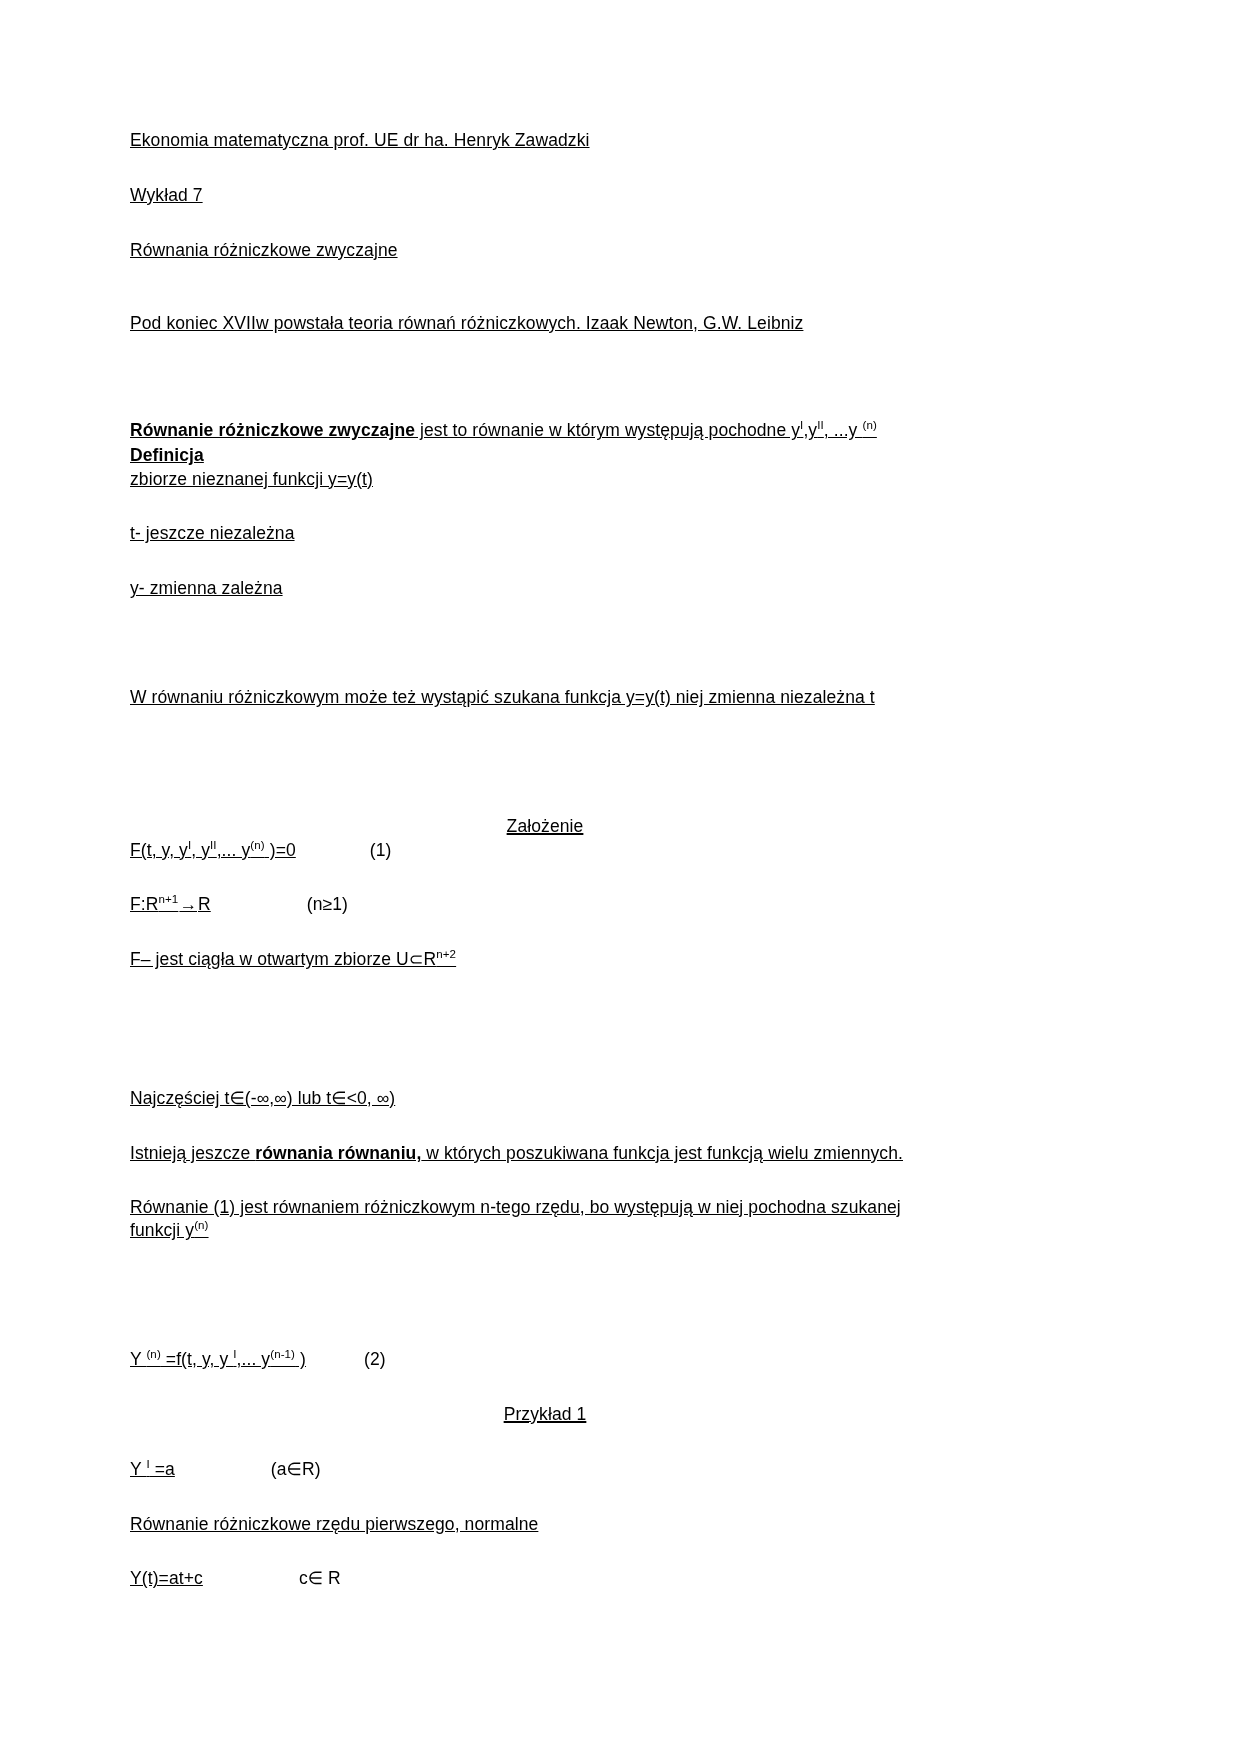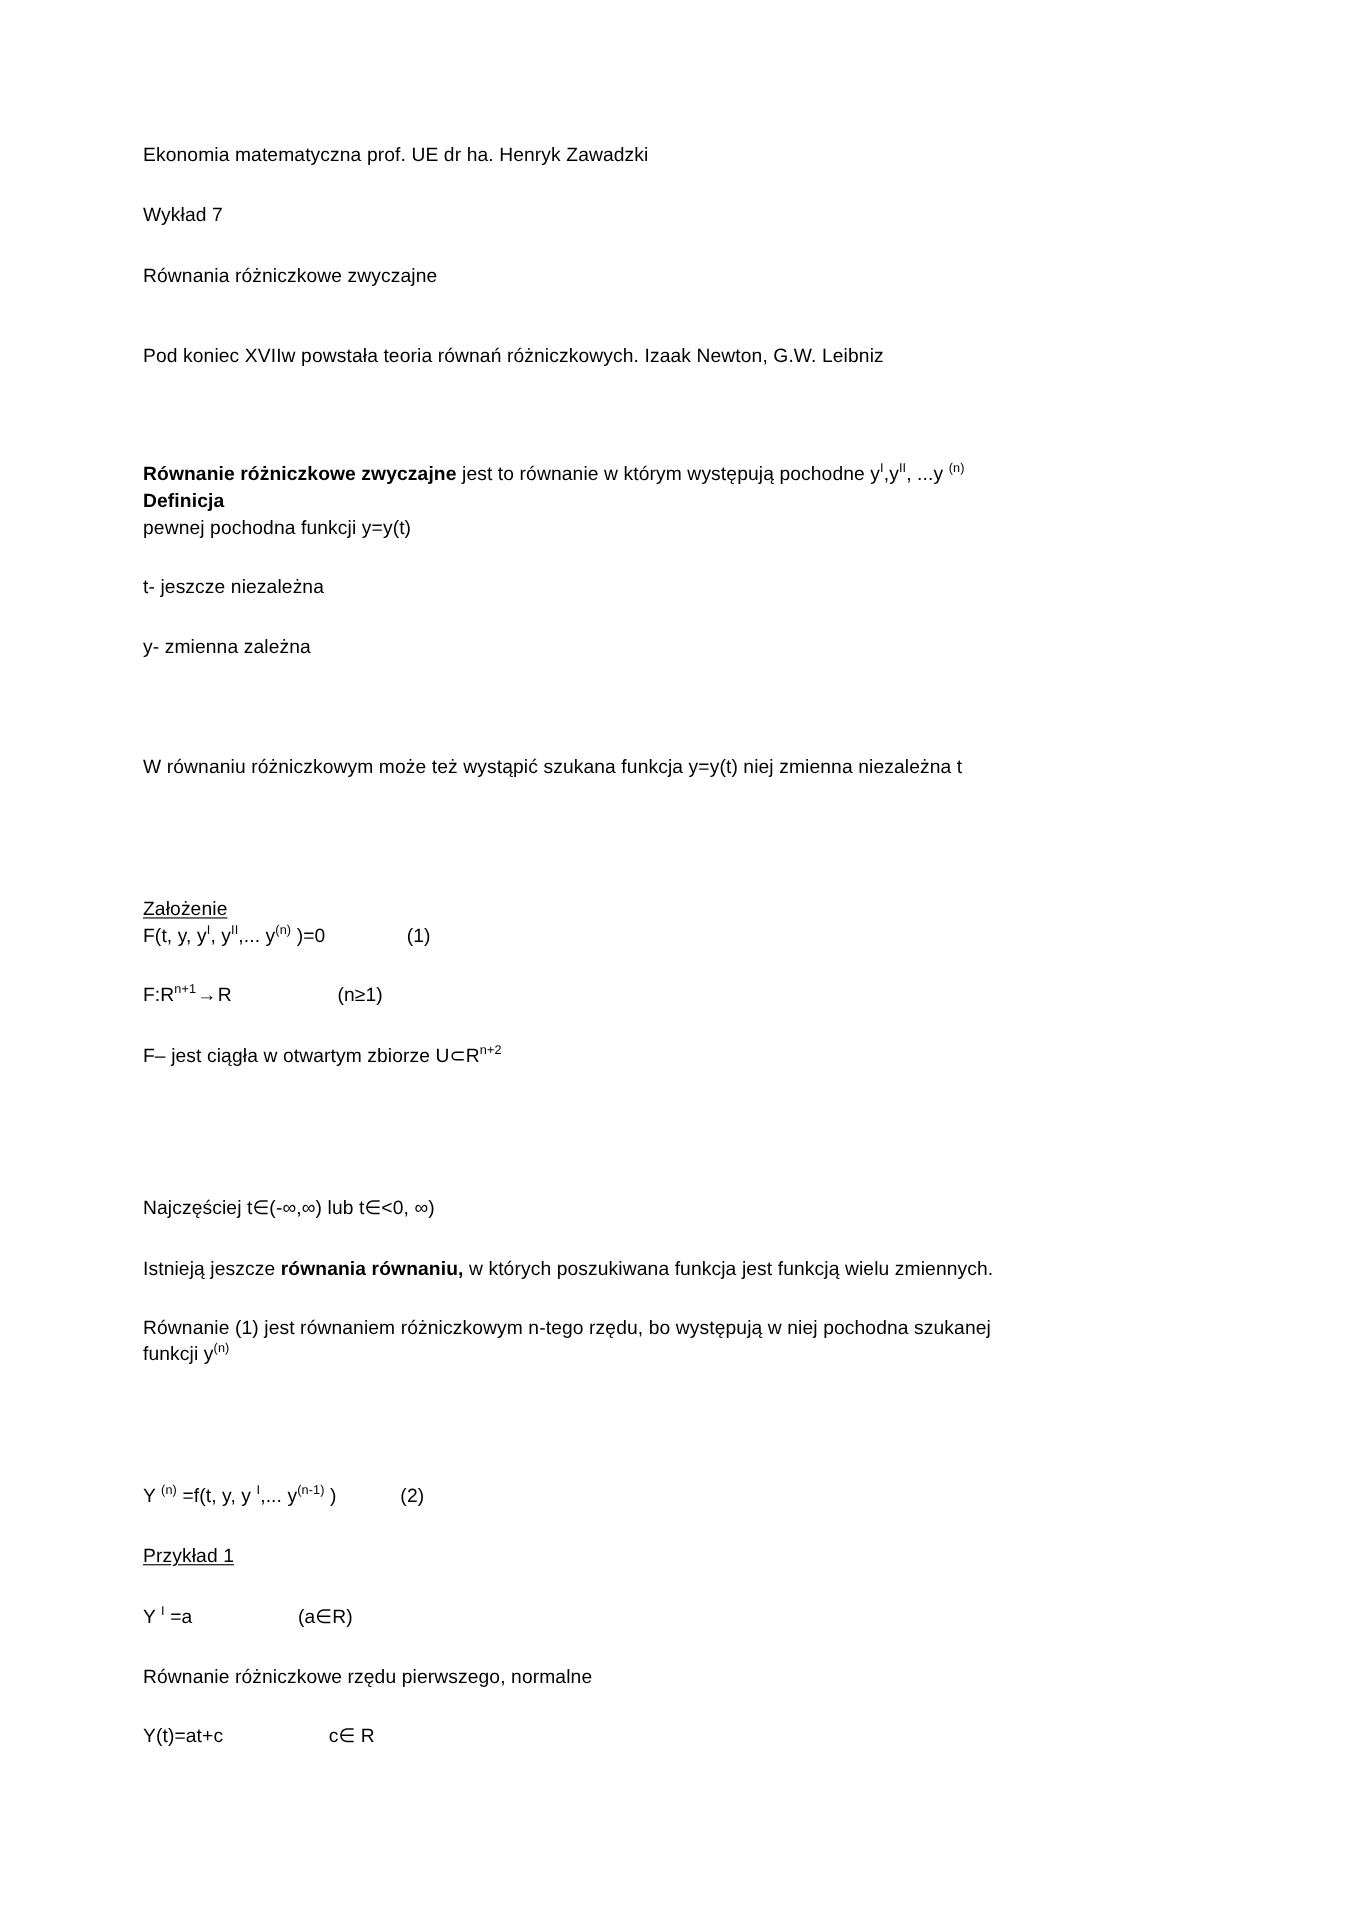--- a/index.html
+++ b/index.html
@@ -27,6 +27,7 @@
     font-size: 17.5px;
     line-height: 1.42;
     letter-spacing: 0.1px;
+    text-decoration: underline;
   }
   p.line {
     margin: 0;

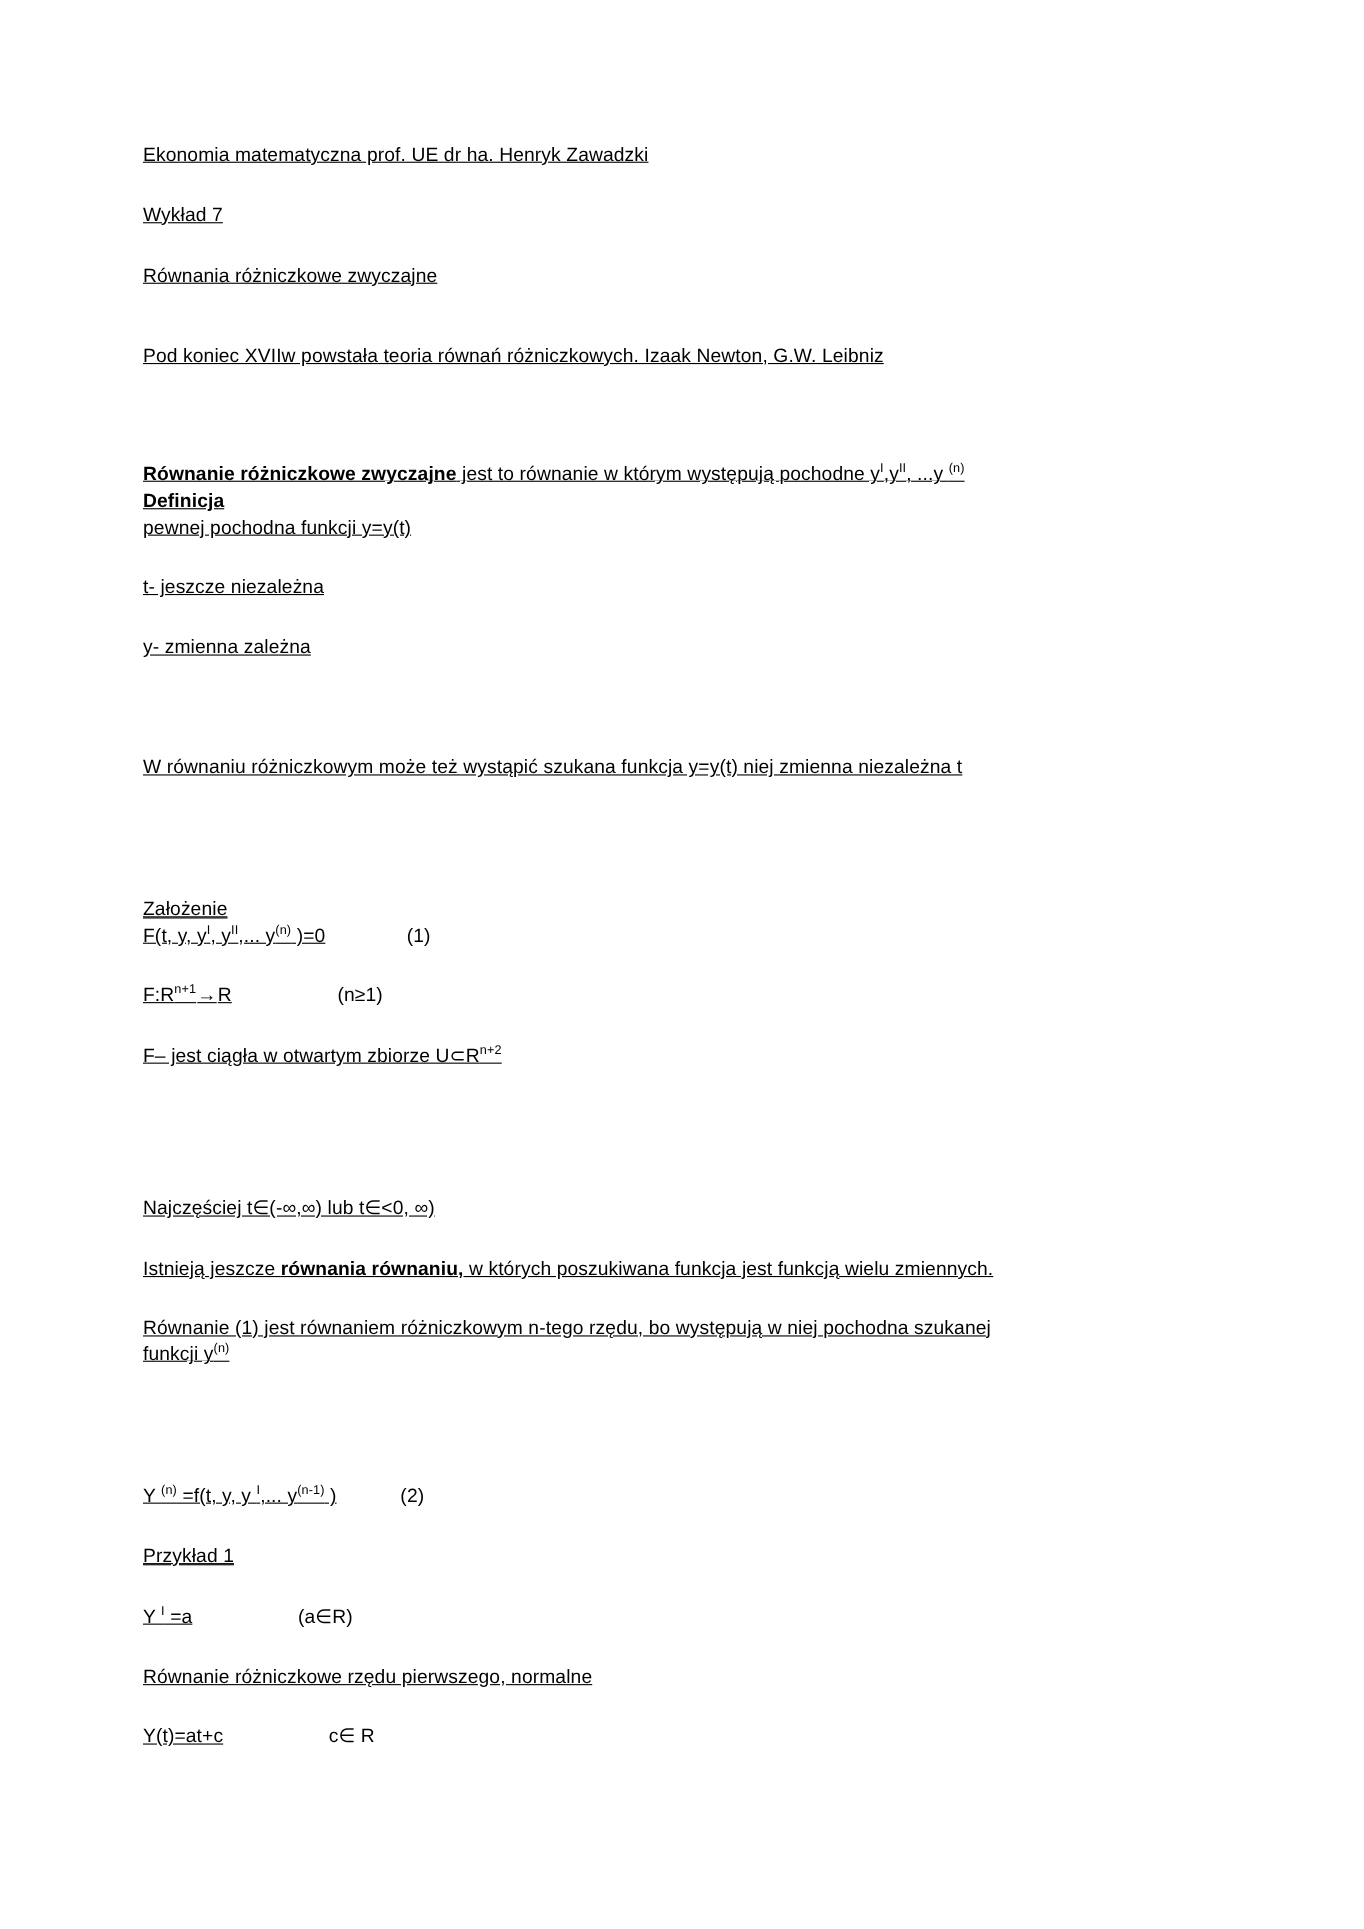--- a/index.html
+++ b/index.html
@@ -90,7 +90,7 @@
 
     <p class="line b">Definicja</p>
 
-    <p class="line tight">pewnej pochodna funkcji y=y(t)</p>
+    <p class="line tight">zbiorze nieznanej funkcji y=y(t)</p>
 
     <div class="gap-md"></div>
 

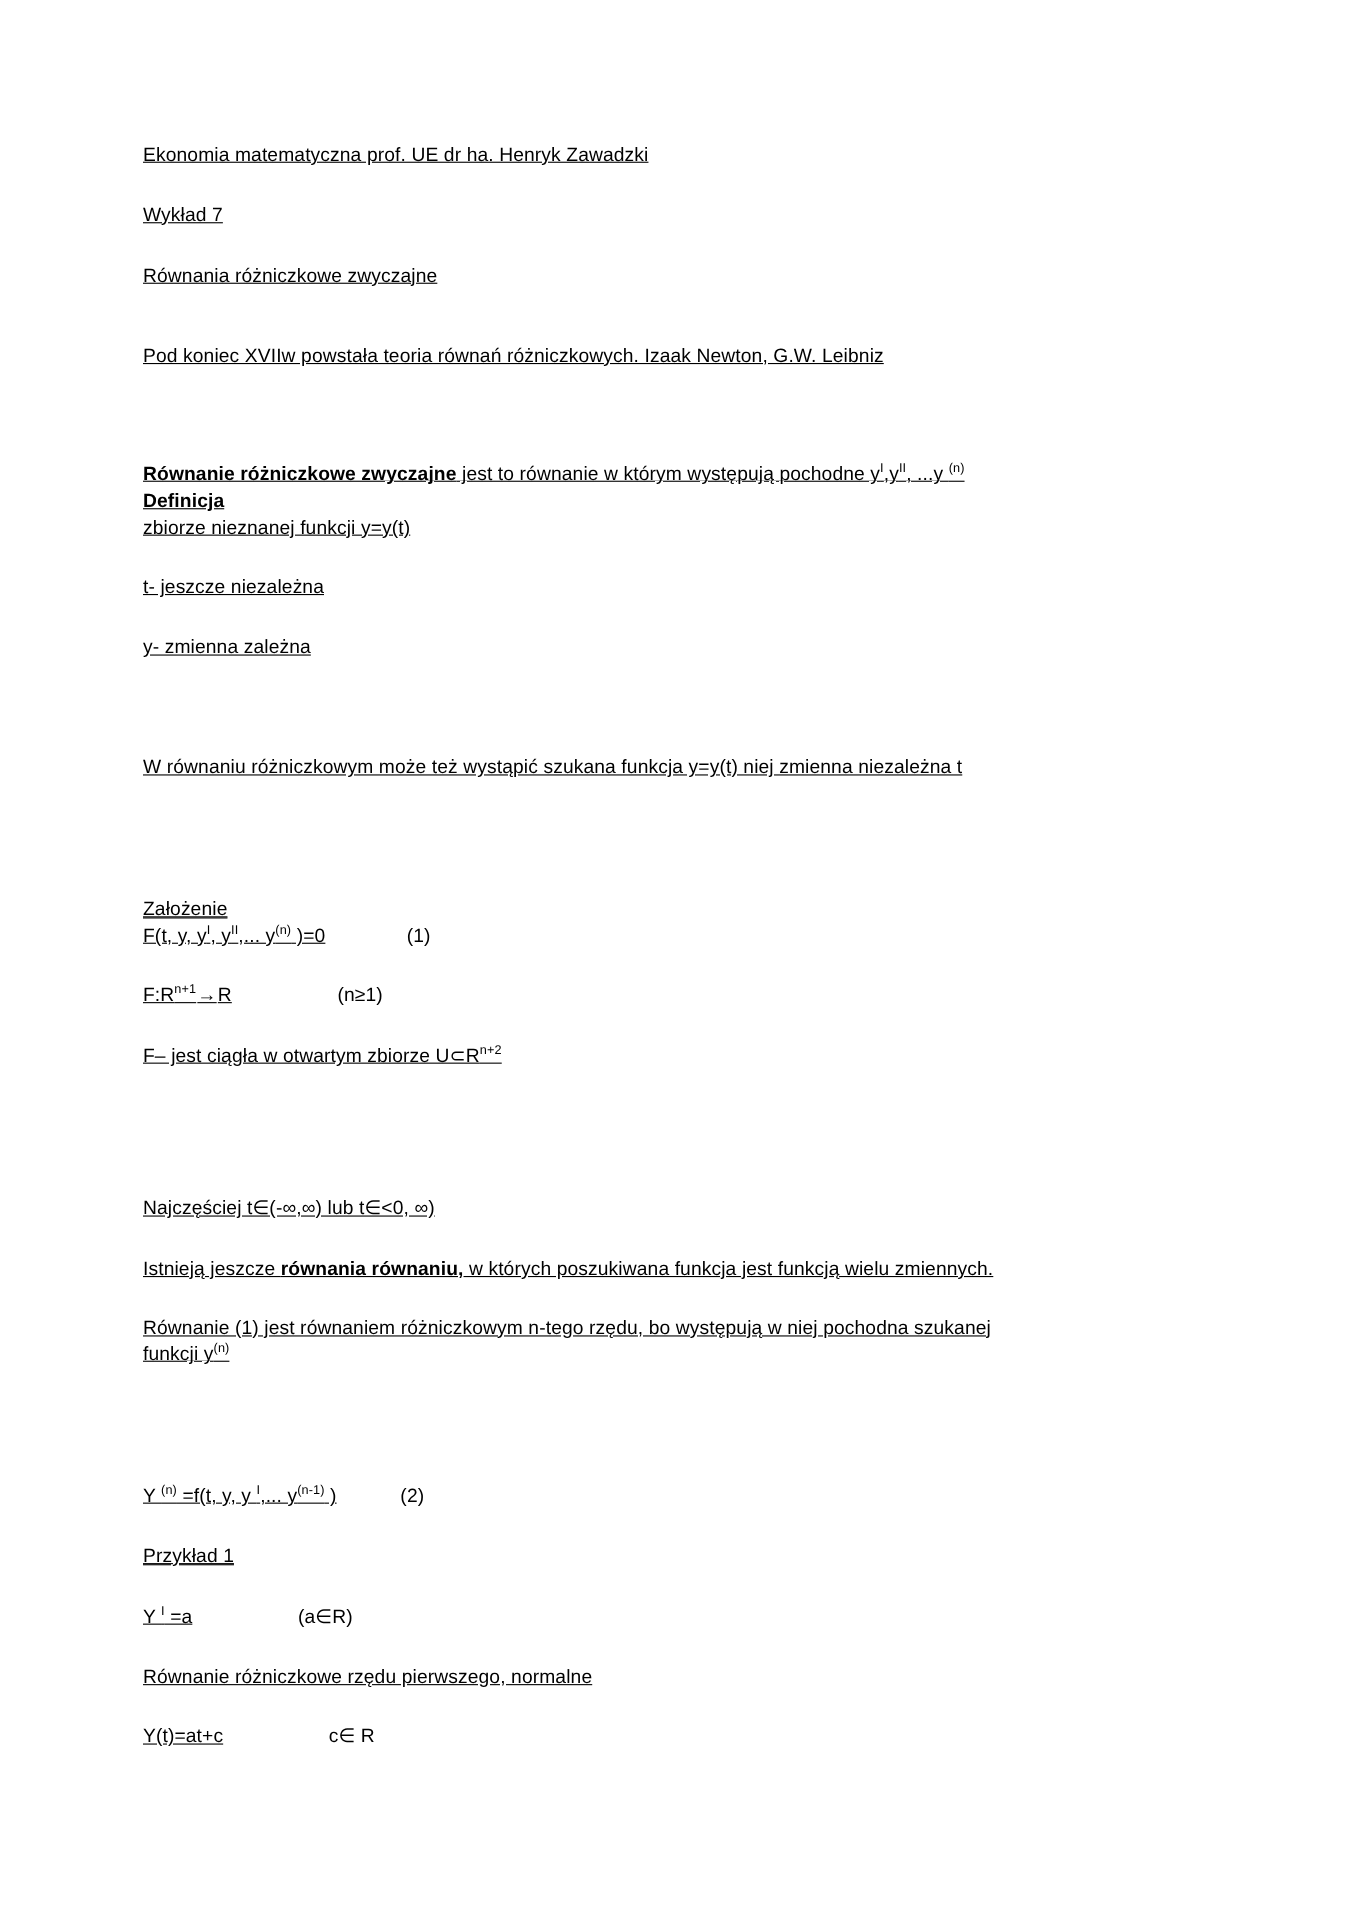--- a/index.html
+++ b/index.html
@@ -40,7 +40,7 @@
   .gap-xxl  { height: 84px; }
 
   .b { font-weight: bold; }
-  .u { text-decoration: underline; text-underline-offset: 2px; }
+  .u { text-decoration: underline; text-underline-offset: 2px; text-align: center; }
 
   .tight { line-height: 1.35; }
 

